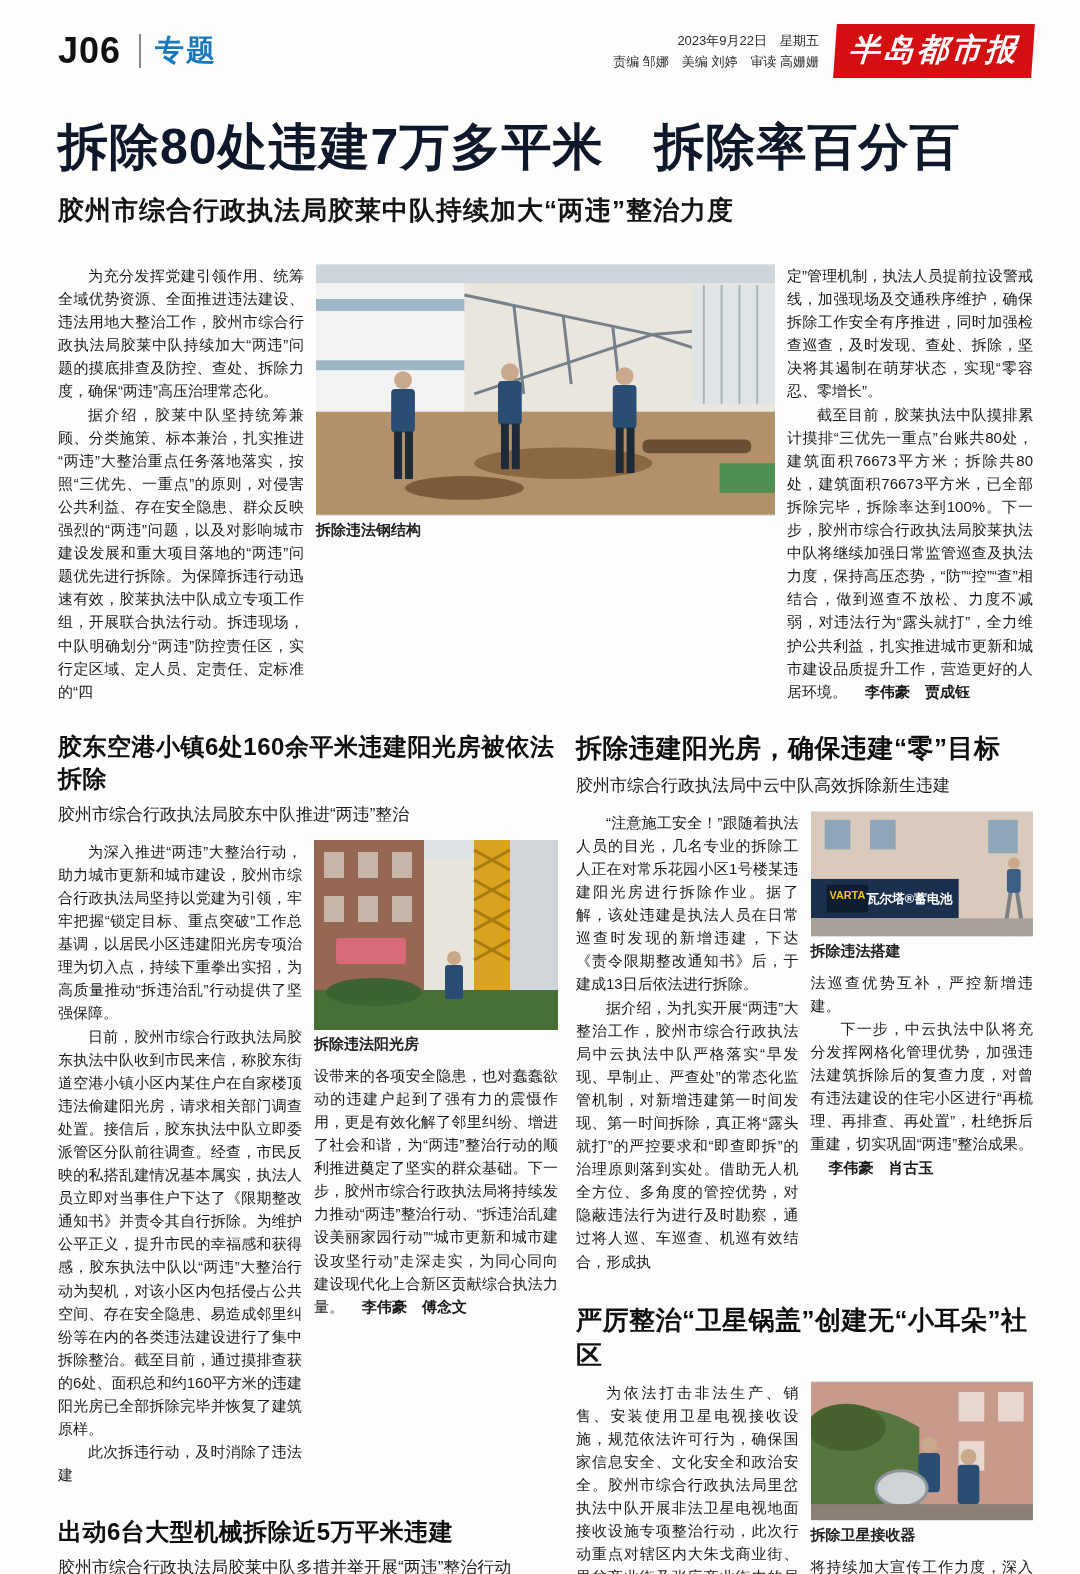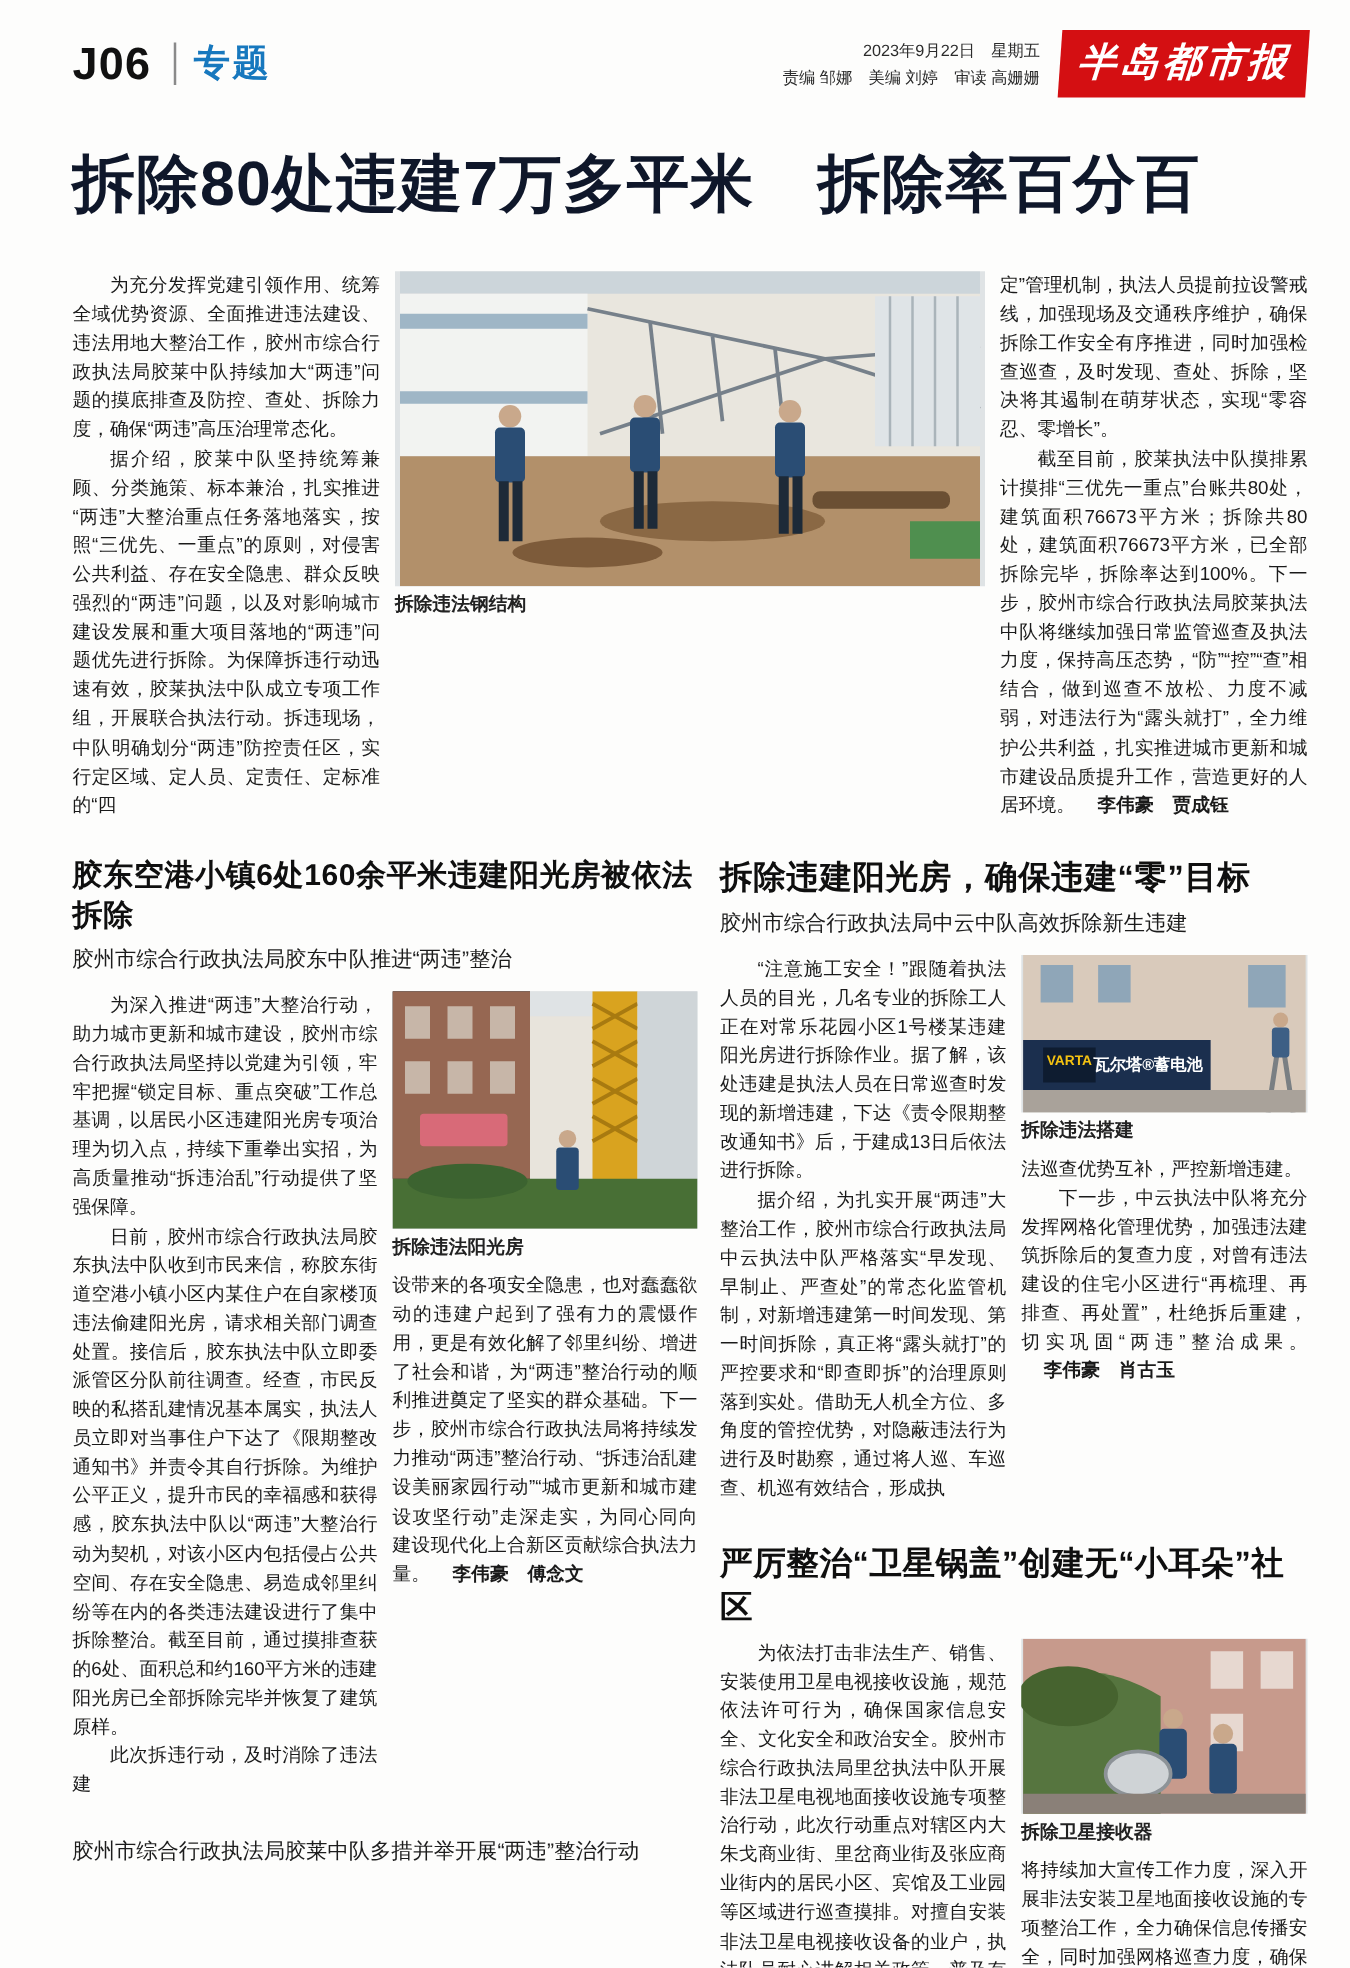--- a/index.html
+++ b/index.html
@@ -9,7 +9,7 @@
     font-family:"Liberation Sans","DejaVu Sans",sans-serif;
     color:#1a1a1a; overflow:hidden;
   }
-  .page { width:1080px; height:1574px; padding:24px 34px 18px 58px; }
+  .page { width:1080px; height:1574px; padding:24px 47px 18px 58px; }
 
   
   .hdr { display:flex; align-items:center; justify-content:space-between; padding-bottom:10px; }

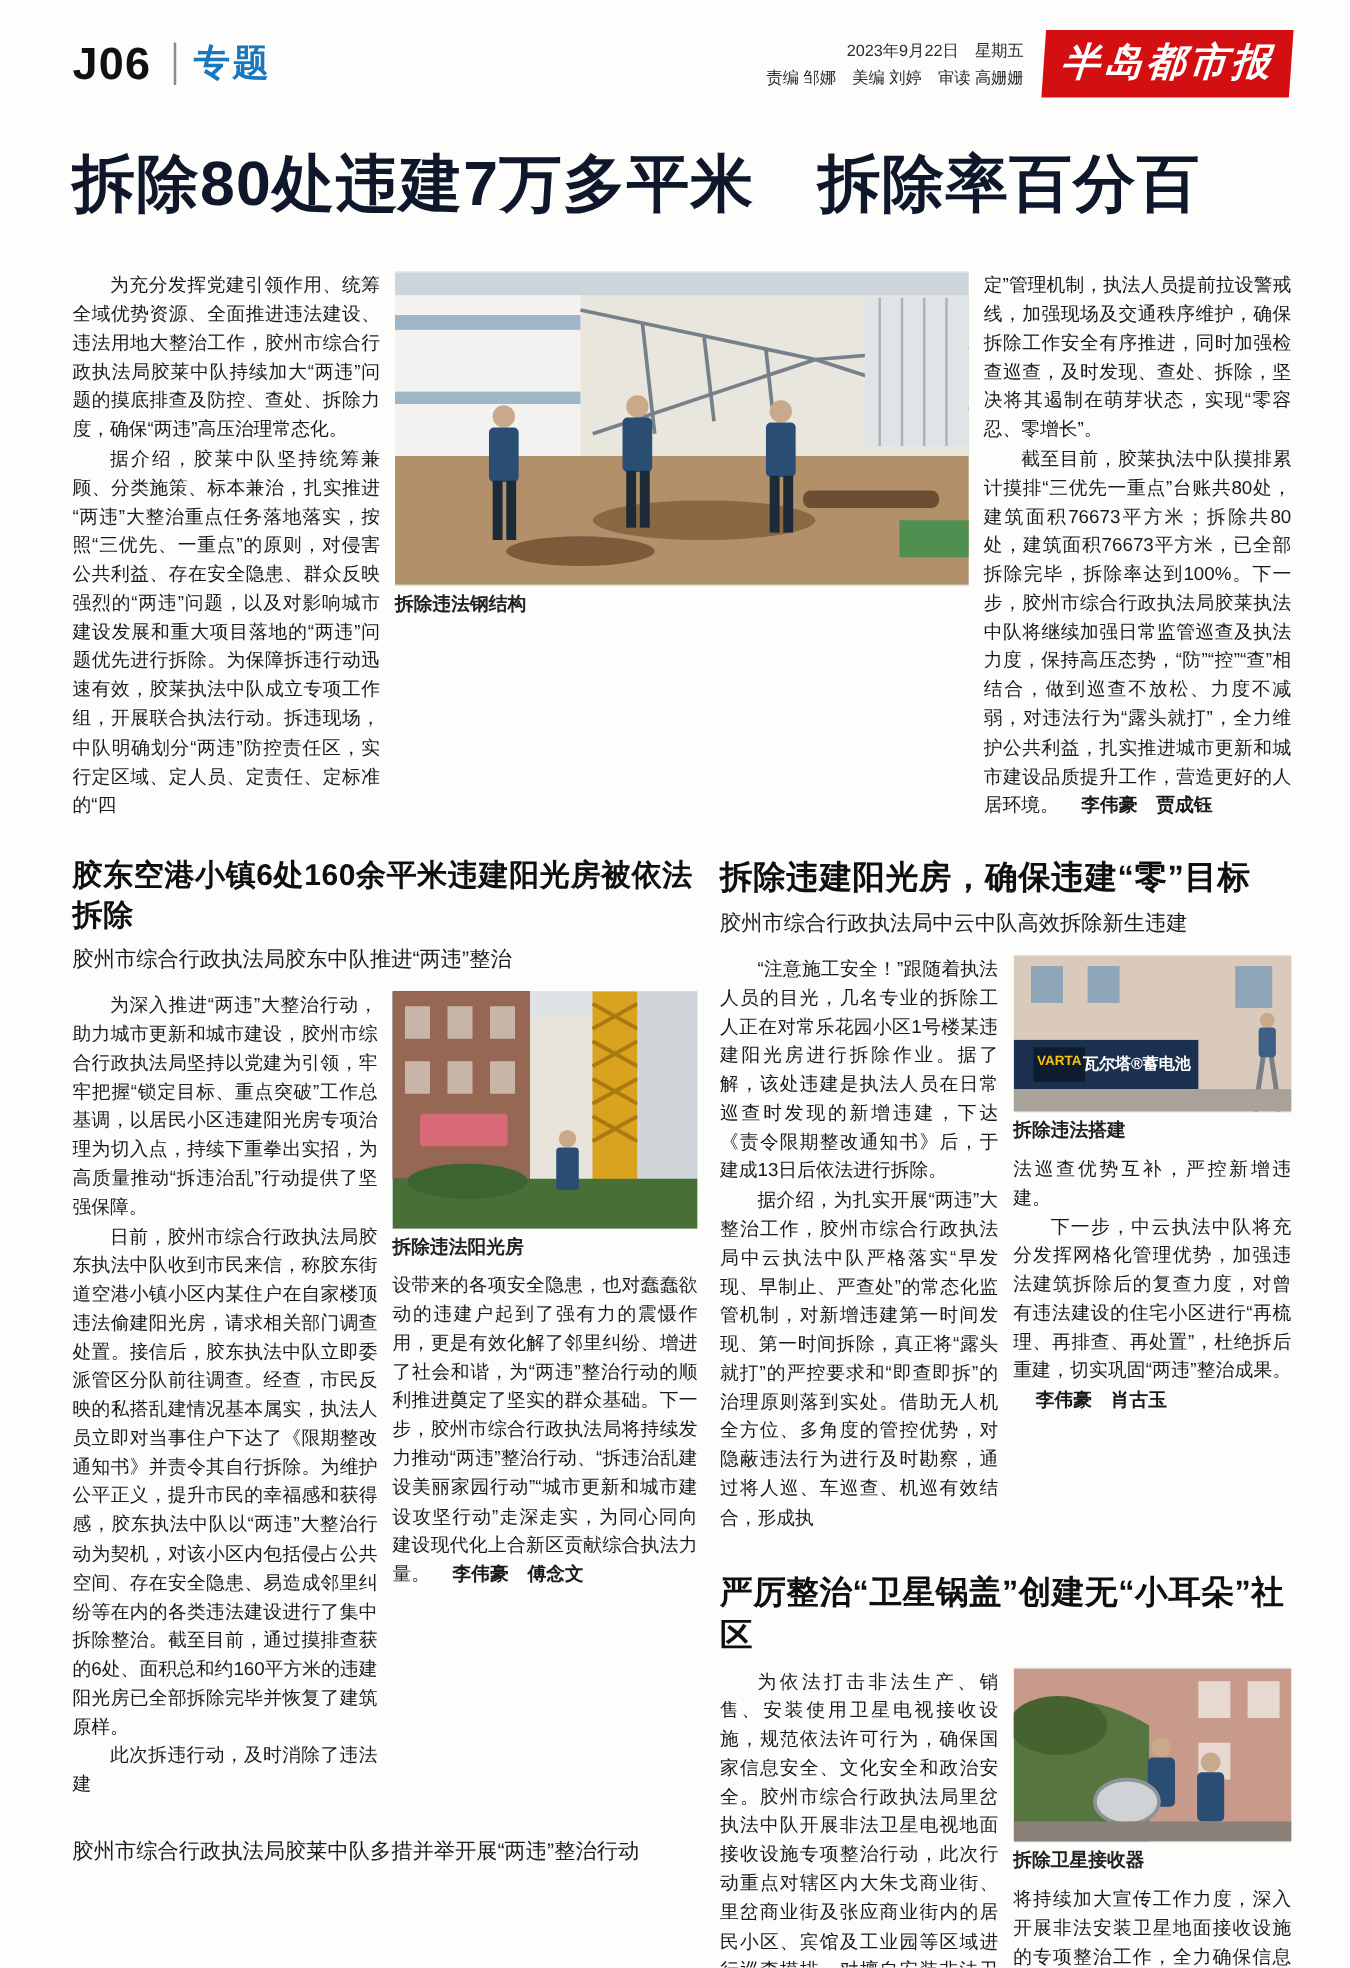--- a/index.html
+++ b/index.html
@@ -75,6 +75,7 @@
   </div>
 
   <h1 class="lead-hl">拆除80处违建7万多平米　拆除率百分百</h1>
+  <h2 class="lead-sub">胶州市综合行政执法局胶莱中队持续加大“两违”整治力度</h2>
 
   <div class="lead-row">
     <div class="lead-col bt">

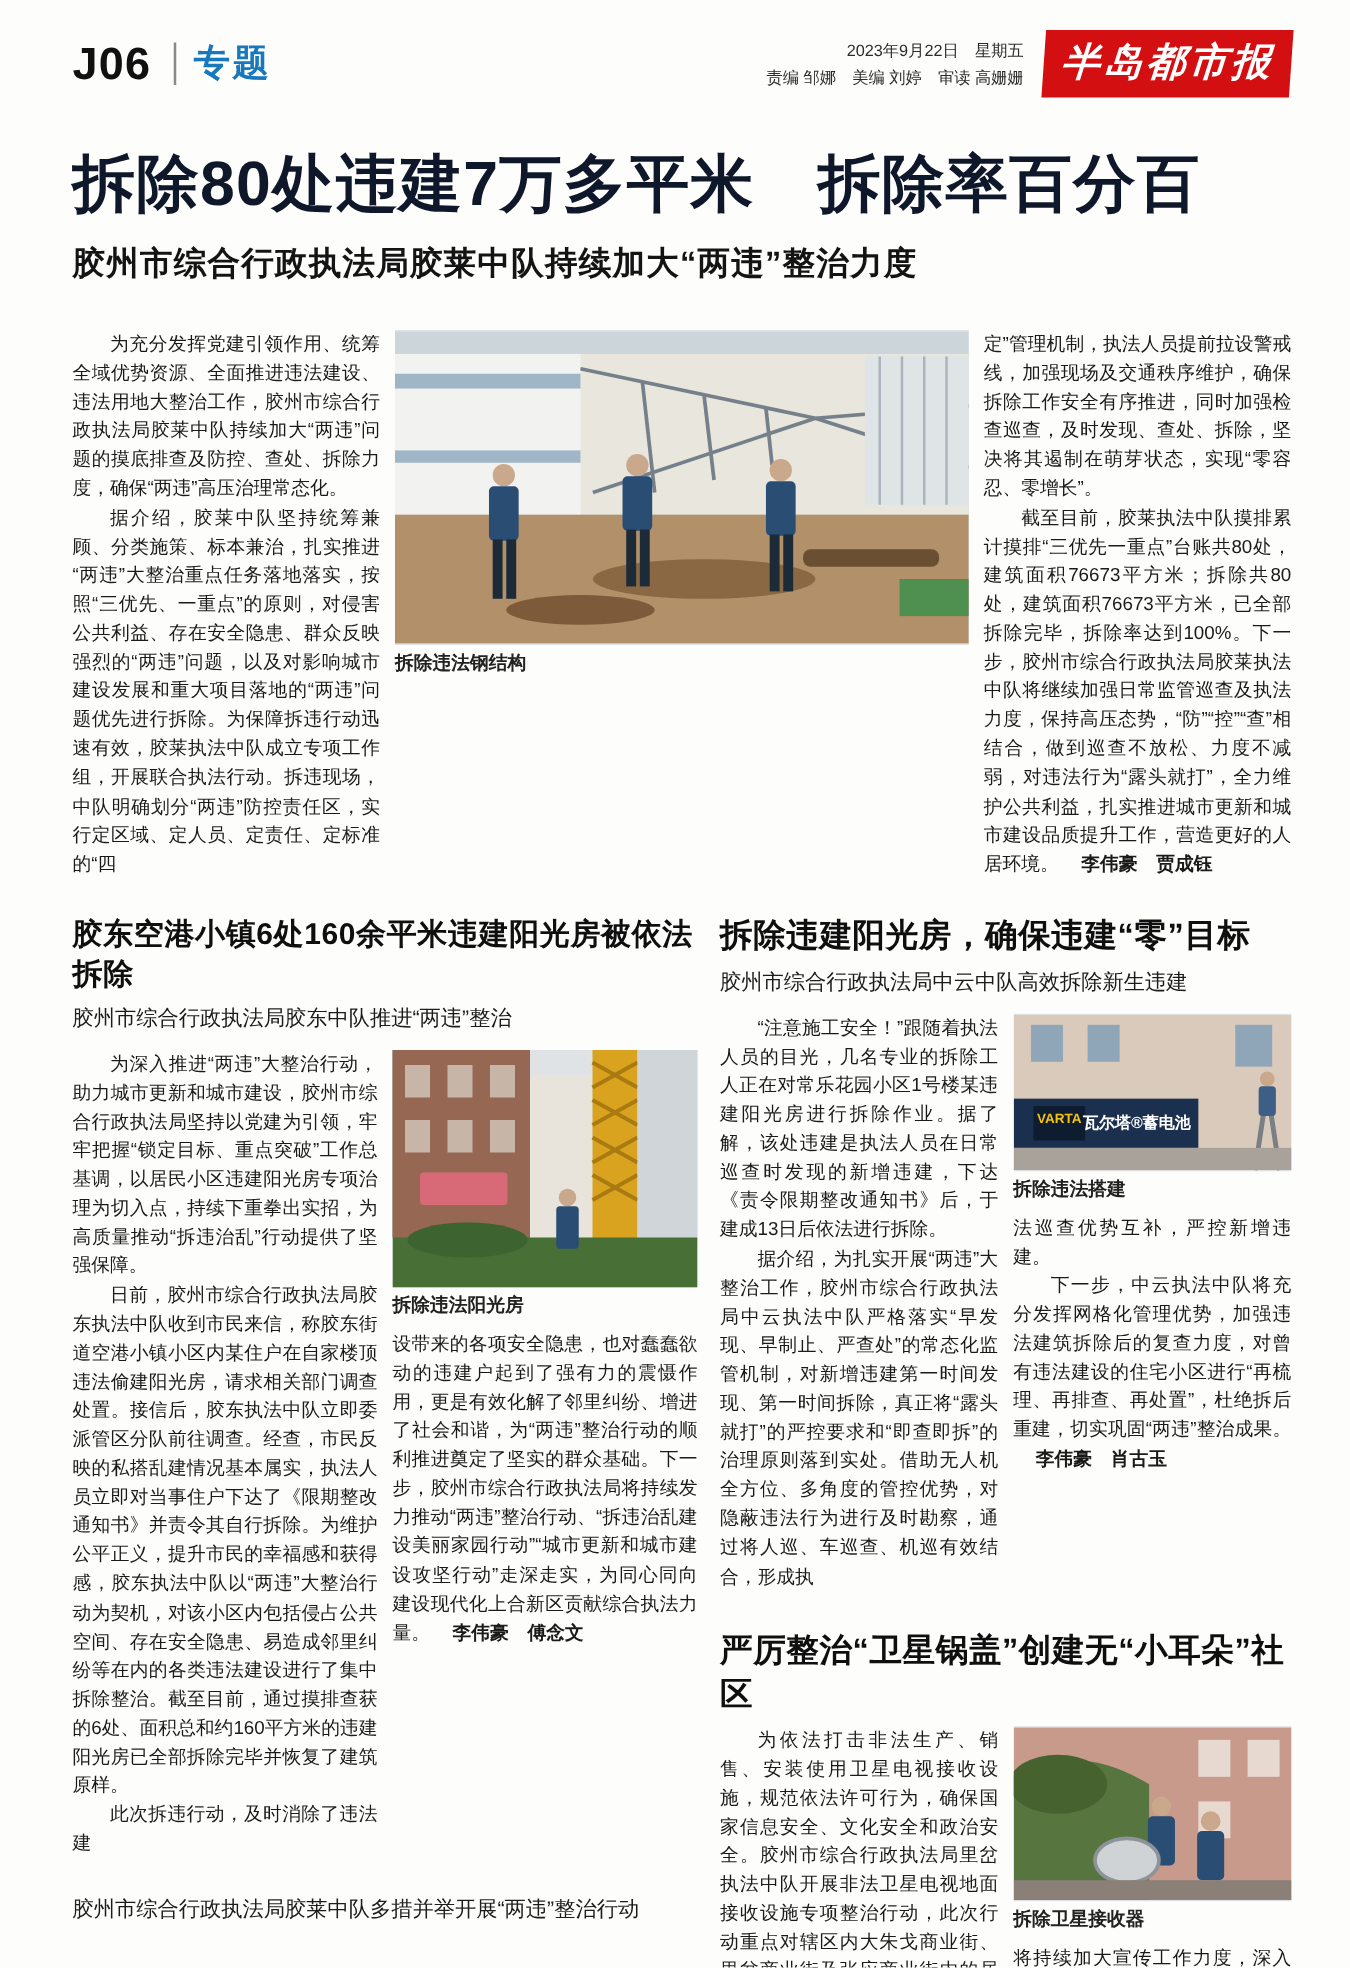--- a/index.html
+++ b/index.html
@@ -193,6 +193,7 @@
       </div>
 
       <div class="sec">
+        <h3 class="sec-hl">出动6台大型机械拆除近5万平米违建</h3>
         <div class="sec-dek">胶州市综合行政执法局胶莱中队多措并举开展“两违”整治行动</div>
 
       </div>

